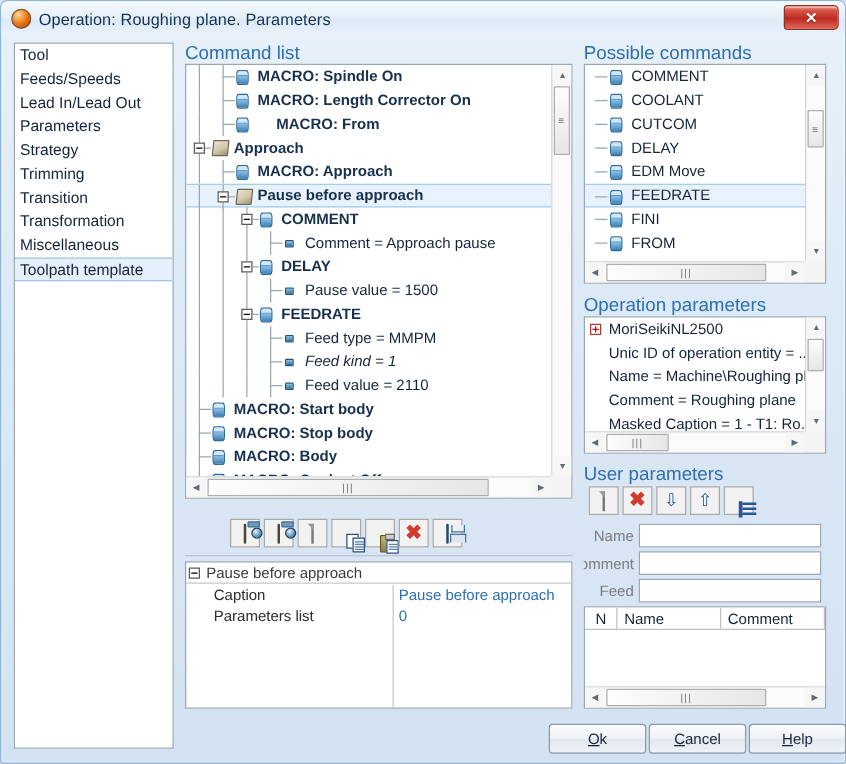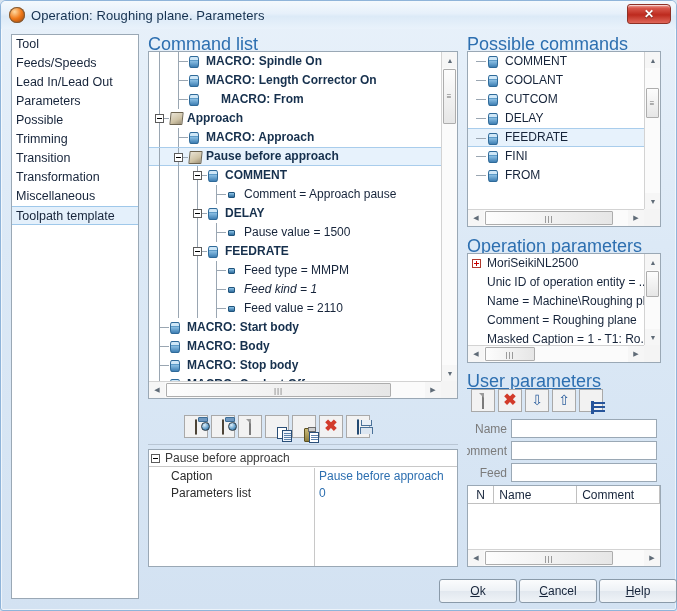--- a/index.html
+++ b/index.html
@@ -60,7 +60,7 @@
   }
   
   .caption {
-    position:absolute; font-size:18px; color:#2d6fb0;text-decoration:underline;
+    position:absolute; font-size:15px; color:#2d6fb0;
   }
   
   .listbox {

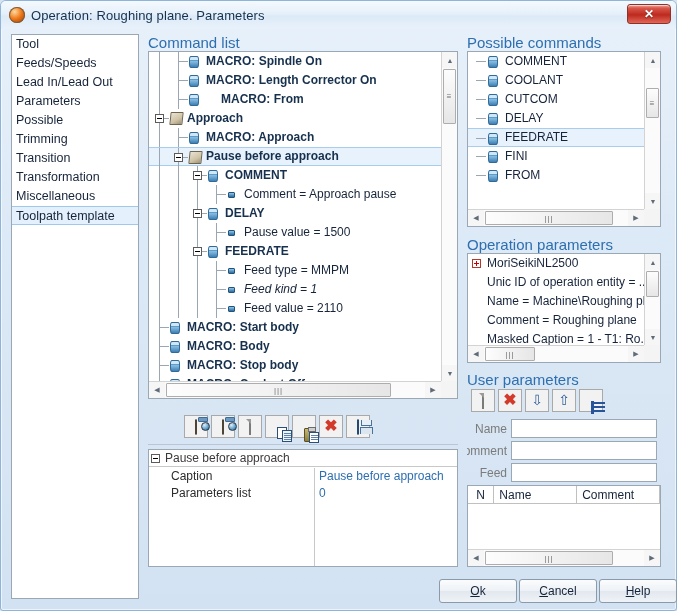--- a/index.html
+++ b/index.html
@@ -271,7 +271,7 @@
       <div class="side-item">Feeds/Speeds</div>
       <div class="side-item">Lead In/Lead Out</div>
       <div class="side-item">Parameters</div>
-      <div class="side-item">Possible</div>
+      <div class="side-item">Strategy</div>
       <div class="side-item">Trimming</div>
       <div class="side-item">Transition</div>
       <div class="side-item">Transformation</div>

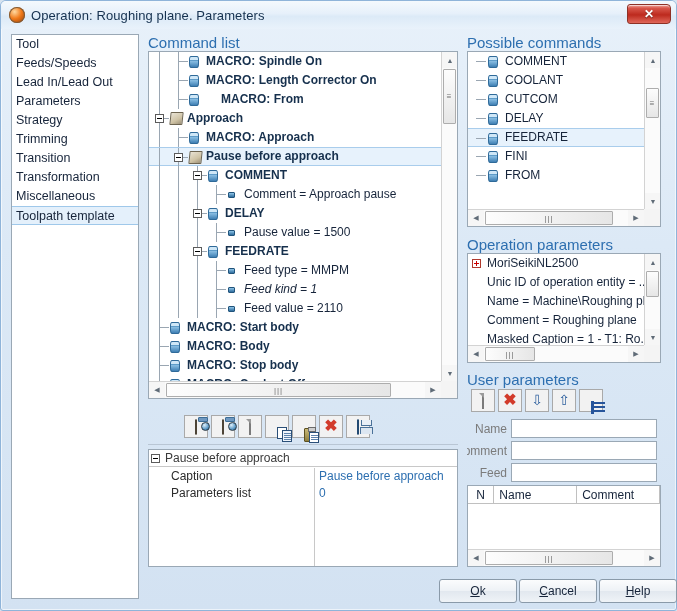--- a/index.html
+++ b/index.html
@@ -503,6 +503,11 @@
           <div class="ico-macro" style="left:20px;"></div>
           <div class="tlabel" style="left:37px;">DELAY</div>
         </div>
+        <div class="trow">
+          <div class="hline" style="left:8px;width:10px;"></div>
+          <div class="ico-macro" style="left:20px;"></div>
+          <div class="tlabel" style="left:37px;">EDM Move</div>
+        </div>
         <div class="trow sel">
           <div class="hline" style="left:8px;width:10px;"></div>
           <div class="ico-macro" style="left:20px;"></div>

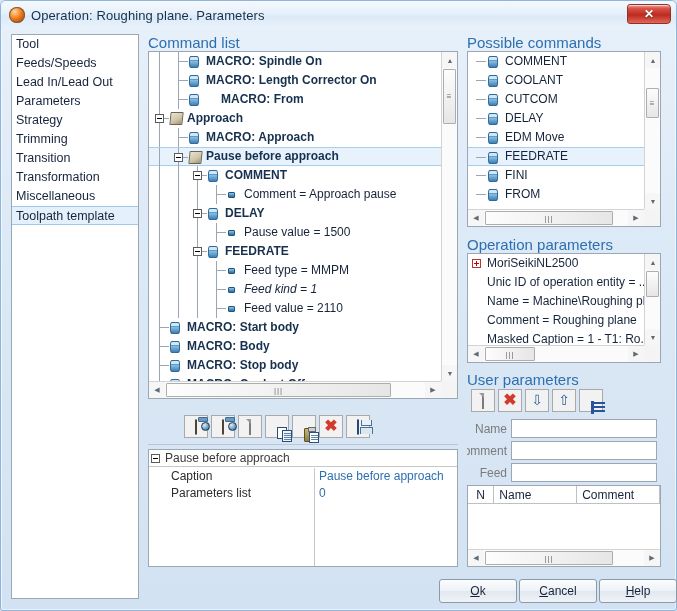--- a/index.html
+++ b/index.html
@@ -407,13 +407,13 @@
           <div class="vline" style="left: 10px; top: 0px; height: 19px;"></div>
           <div class="hline" style="left: 10px; width: 10px;"></div>
           <div class="ico-macro" style="left: 21px;"></div>
-          <div class="tlabel" style="left: 38px;">MACRO: Body</div>
+          <div class="tlabel" style="left: 38px;">MACRO: Stop body</div>
         </div>
         <div class="trow bold">
           <div class="vline" style="left: 10px; top: 0px; height: 19px;"></div>
           <div class="hline" style="left: 10px; width: 10px;"></div>
           <div class="ico-macro" style="left: 21px;"></div>
-          <div class="tlabel" style="left: 38px;">MACRO: Stop body</div>
+          <div class="tlabel" style="left: 38px;">MACRO: Body</div>
         </div>
         <div class="trow bold">
           <div class="vline" style="left: 10px; top: 0px; height: 19px;"></div>

